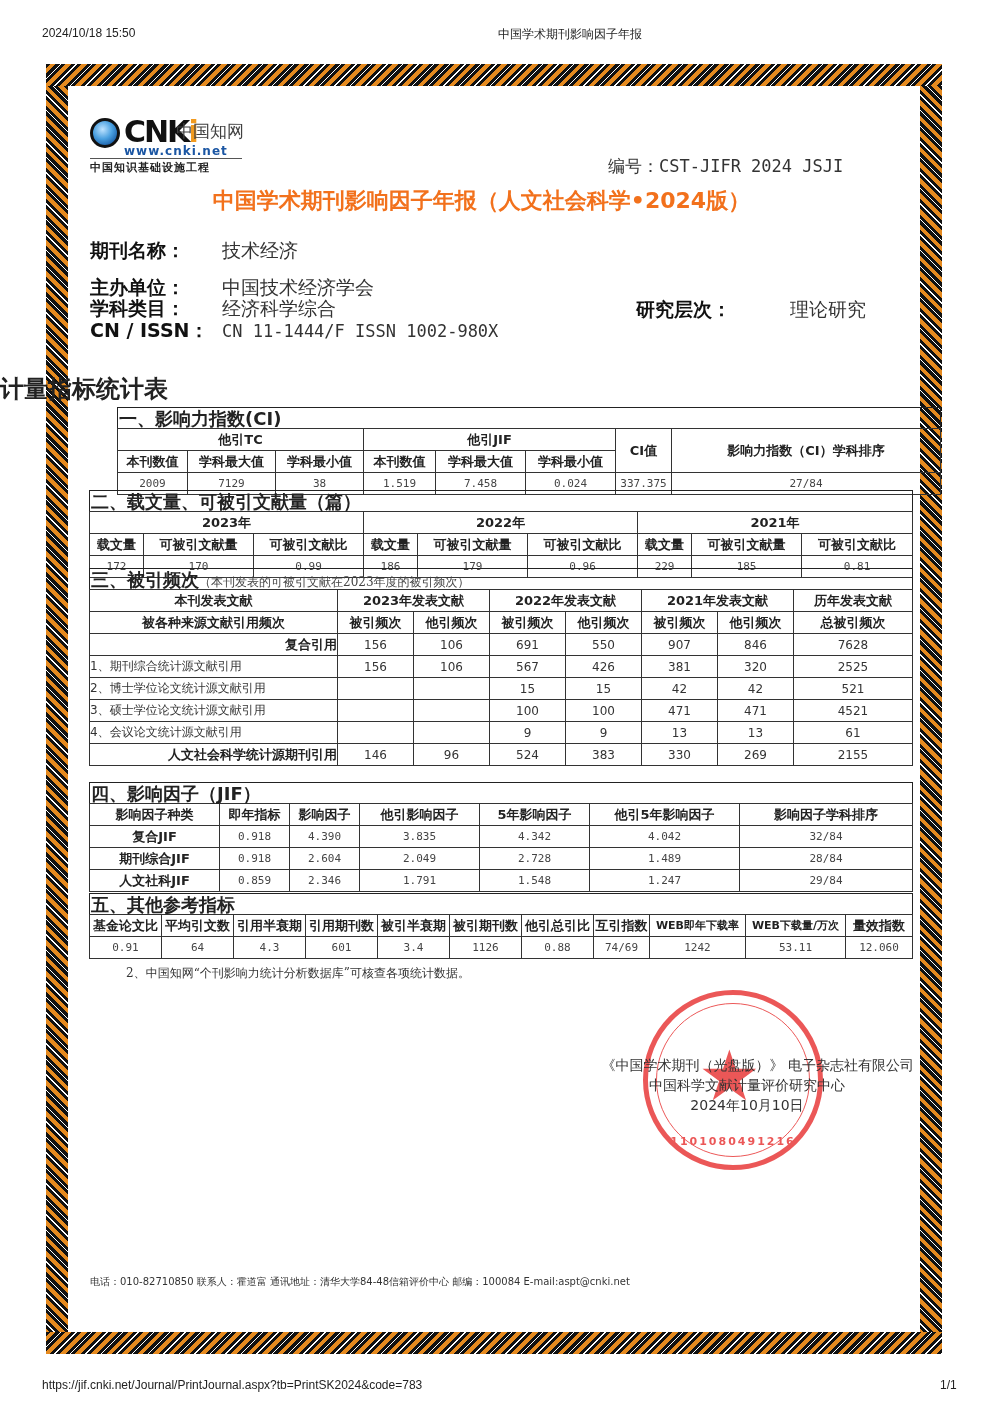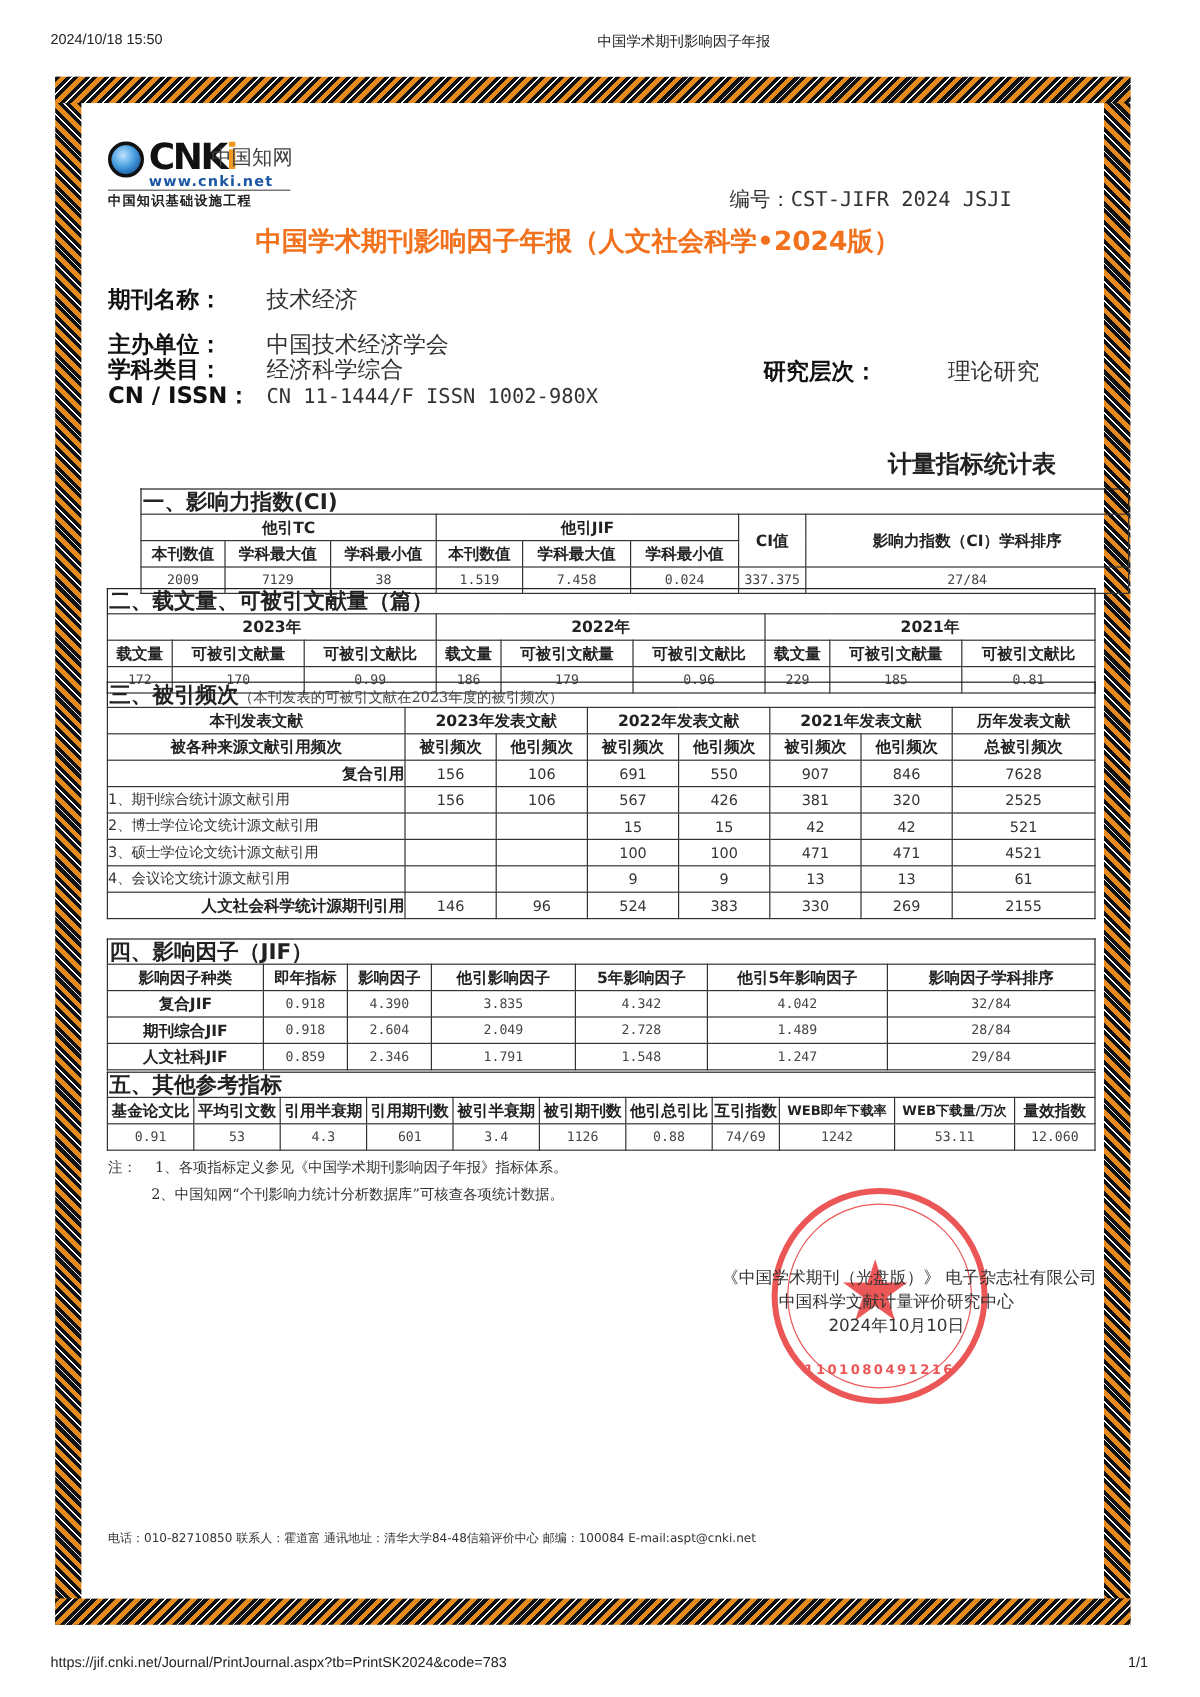--- a/index.html
+++ b/index.html
@@ -32,7 +32,7 @@
   .level{position:absolute;left:636px;top:297px;font-size:19px;}
   .level .lbl{font-weight:bold;color:#111;display:inline-block;width:154px;}
   .level .val{color:#333;}
-  .table-title{position:absolute;left:0;width:880px;top:373px;text-align:right;font-size:20px;font-weight:bold;color:#222;}
+  .table-title{position:absolute;left:0;width:880px;top:373px;text-align:left;font-size:24px;font-weight:bold;color:#222;}
   
   .section{position:absolute;left:89px;width:824px;}
   .sec-head{border:1px solid #222;border-bottom:none;height:21px;line-height:21px;font-size:18px;font-weight:bold;color:#222;padding-left:1px;box-sizing:border-box;}

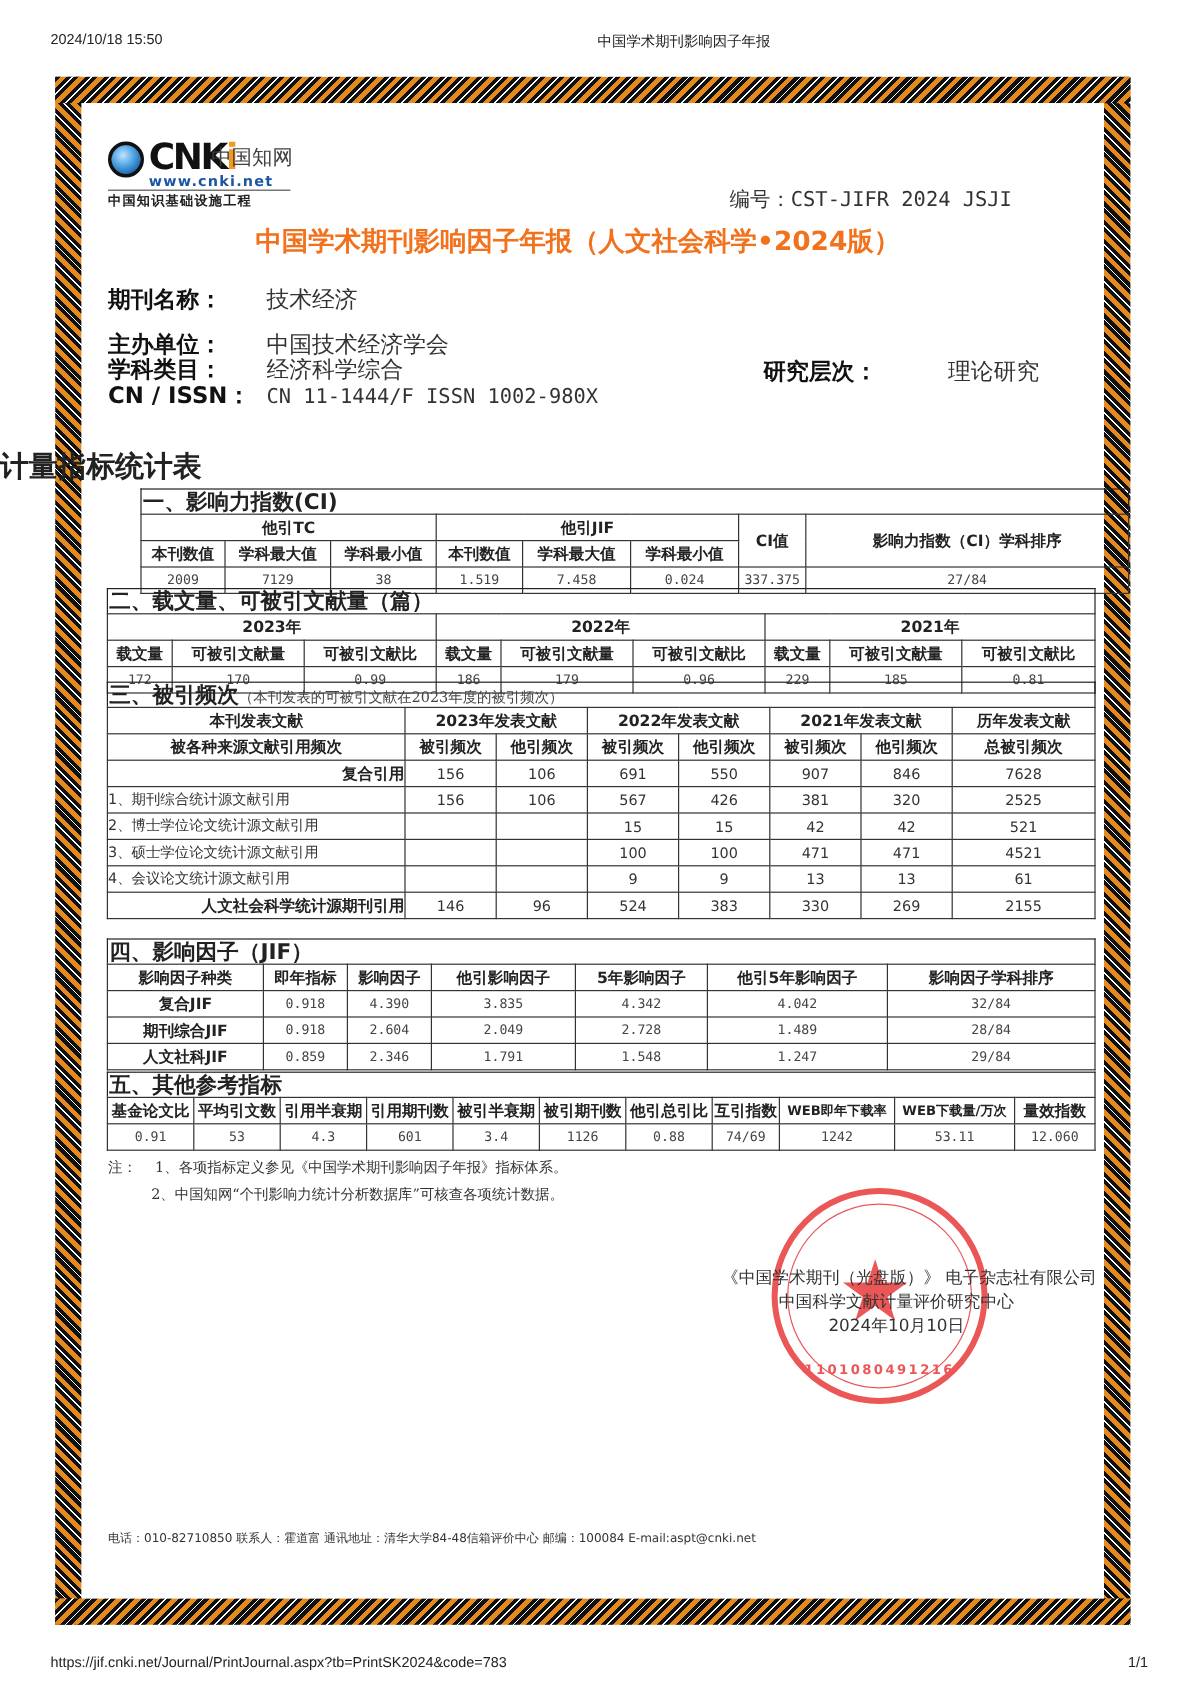--- a/index.html
+++ b/index.html
@@ -363,7 +363,7 @@
     </tr>
     <tr>
       <td class="num">0.91</td>
-      <td class="num">53</td>
+      <td class="num">64</td>
       <td class="num">4.3</td>
       <td class="num">601</td>
       <td class="num">3.4</td>

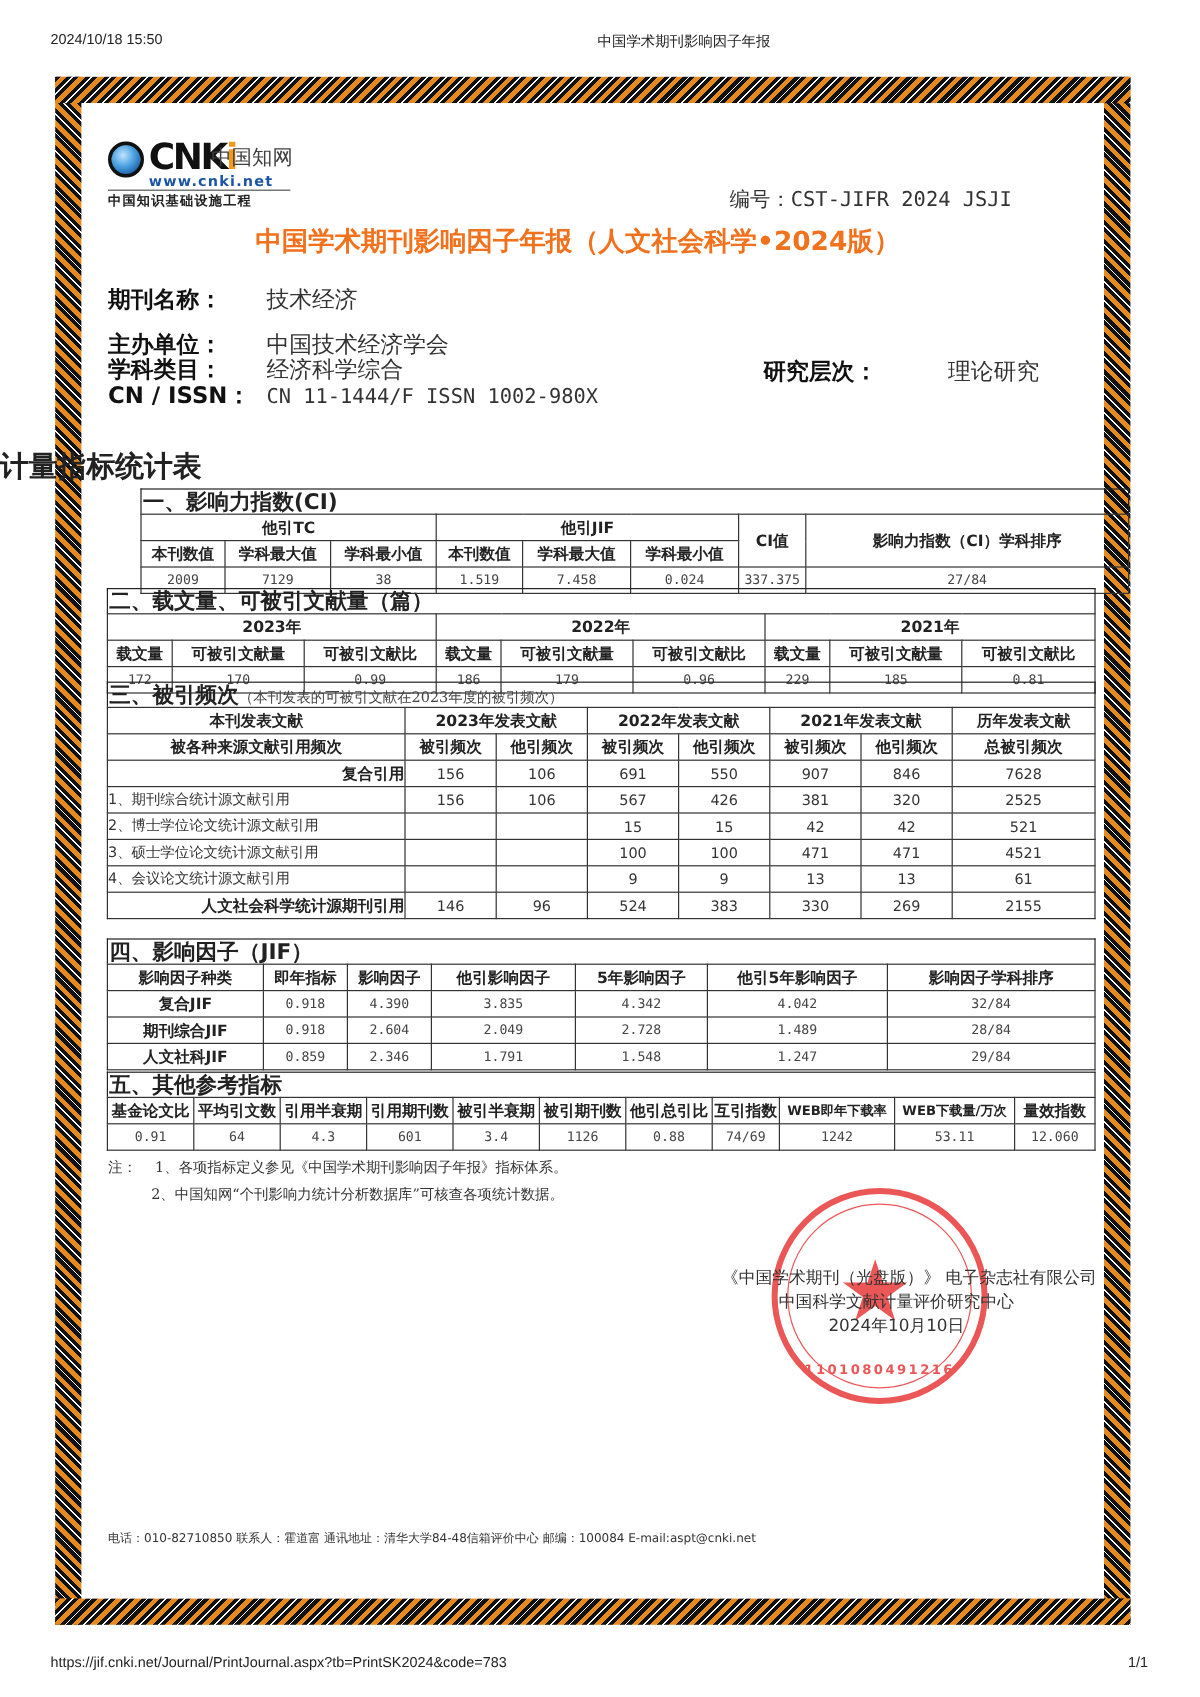--- a/index.html
+++ b/index.html
@@ -379,7 +379,6 @@
 </div>
 
 <div class="notes">
-  <div><span>注：</span>&nbsp;&nbsp;&nbsp;&nbsp;<span>1、各项指标定义参见《中国学术期刊影响因子年报》指标体系。</span></div>
   <div class="ind">2、中国知网“个刊影响力统计分析数据库”可核查各项统计数据。</div>
 </div>
 

